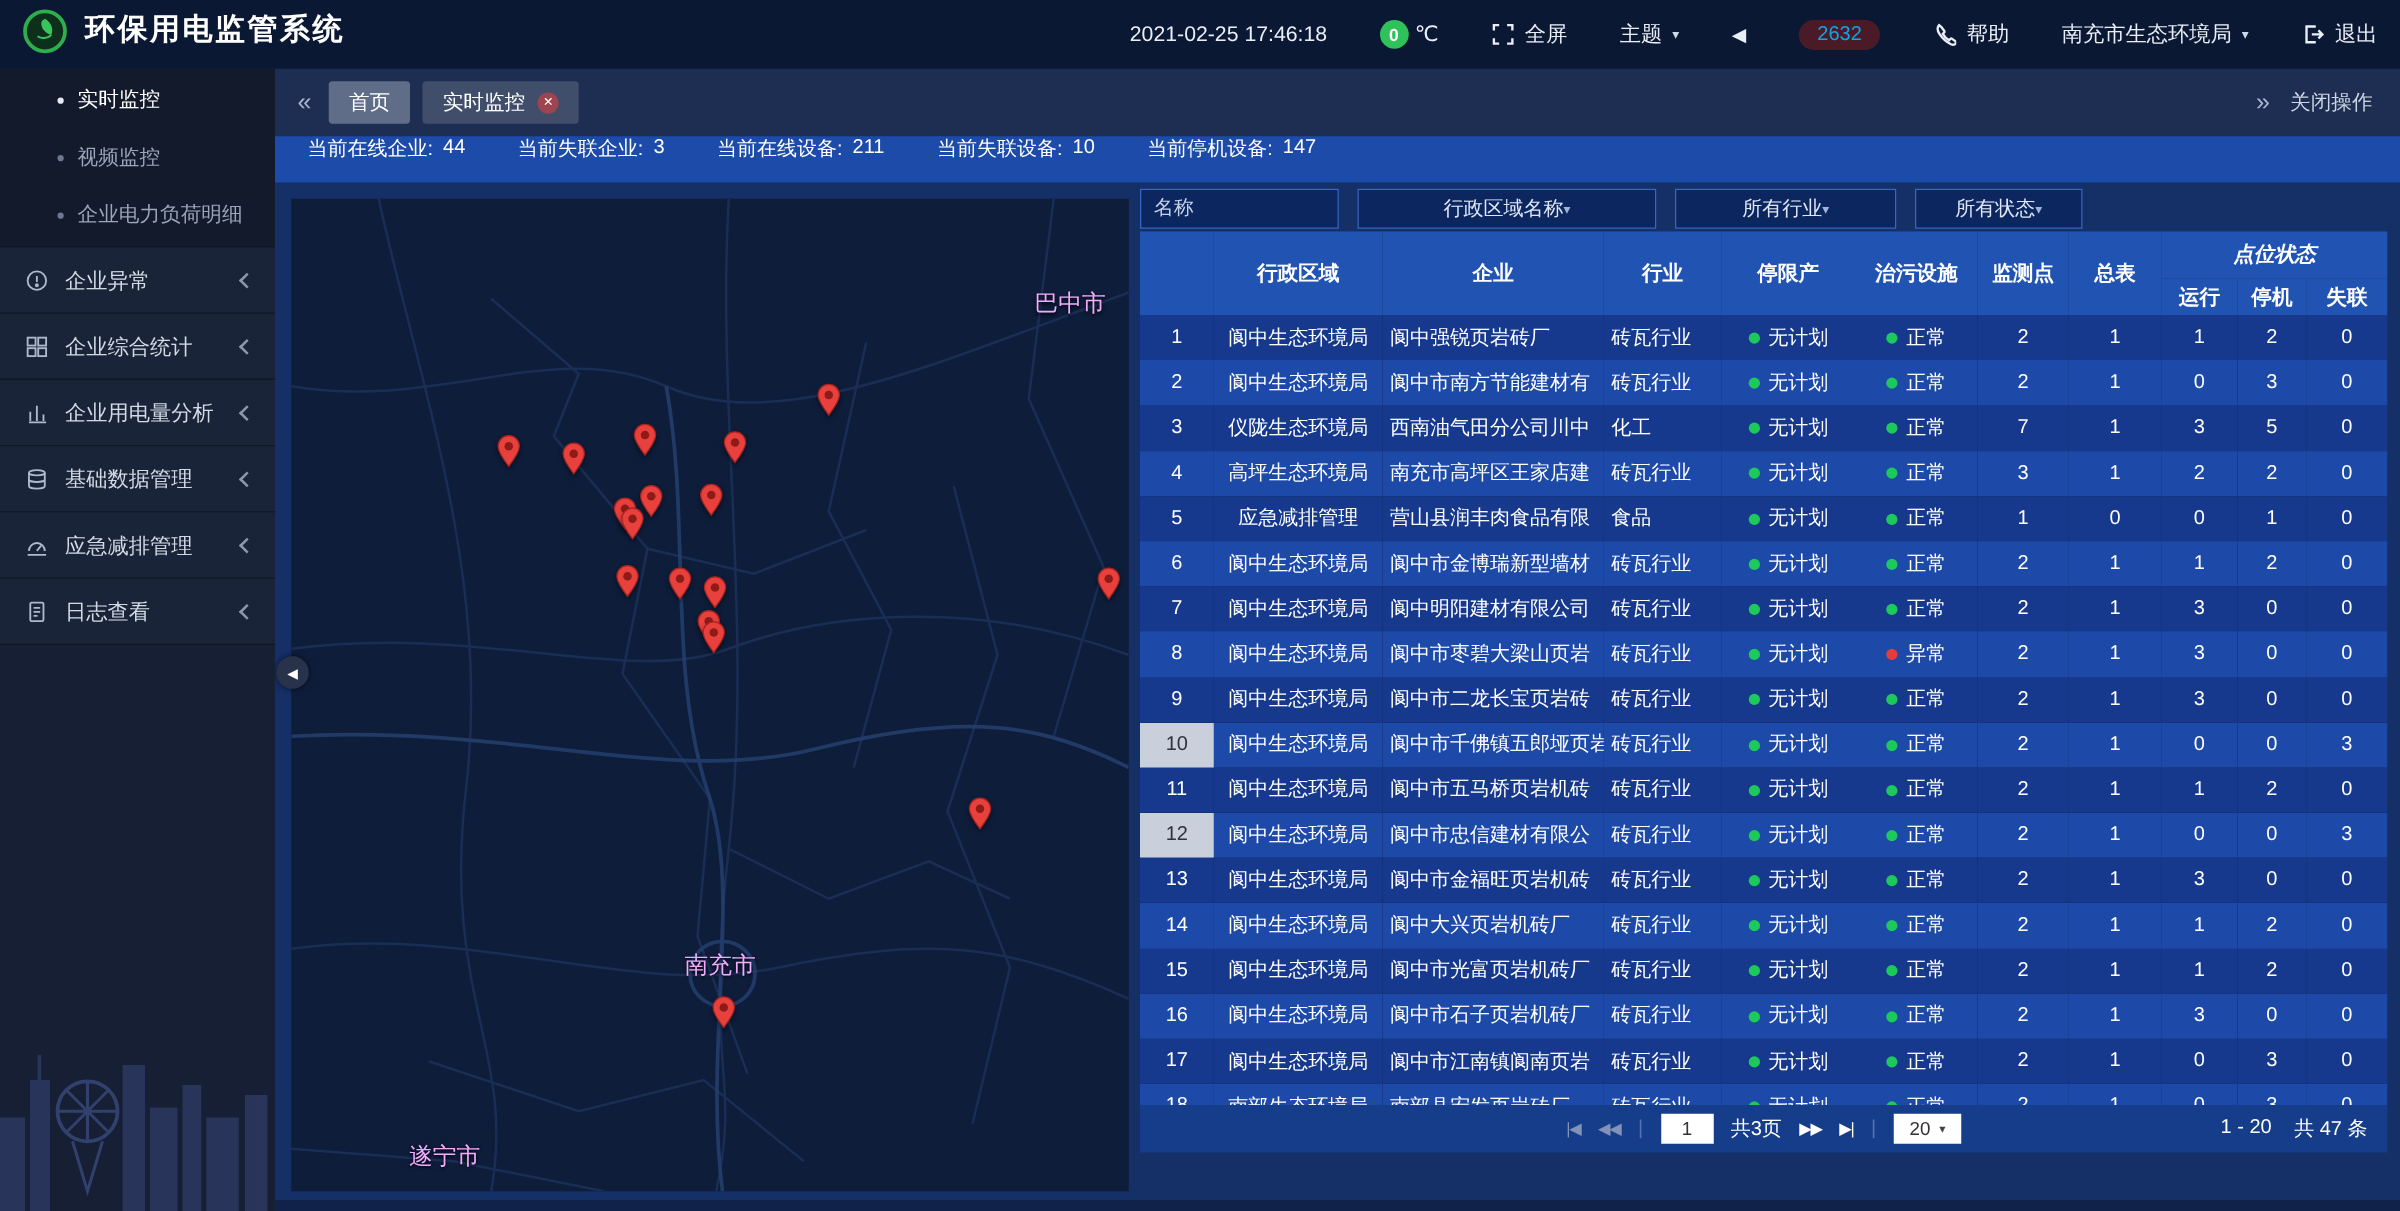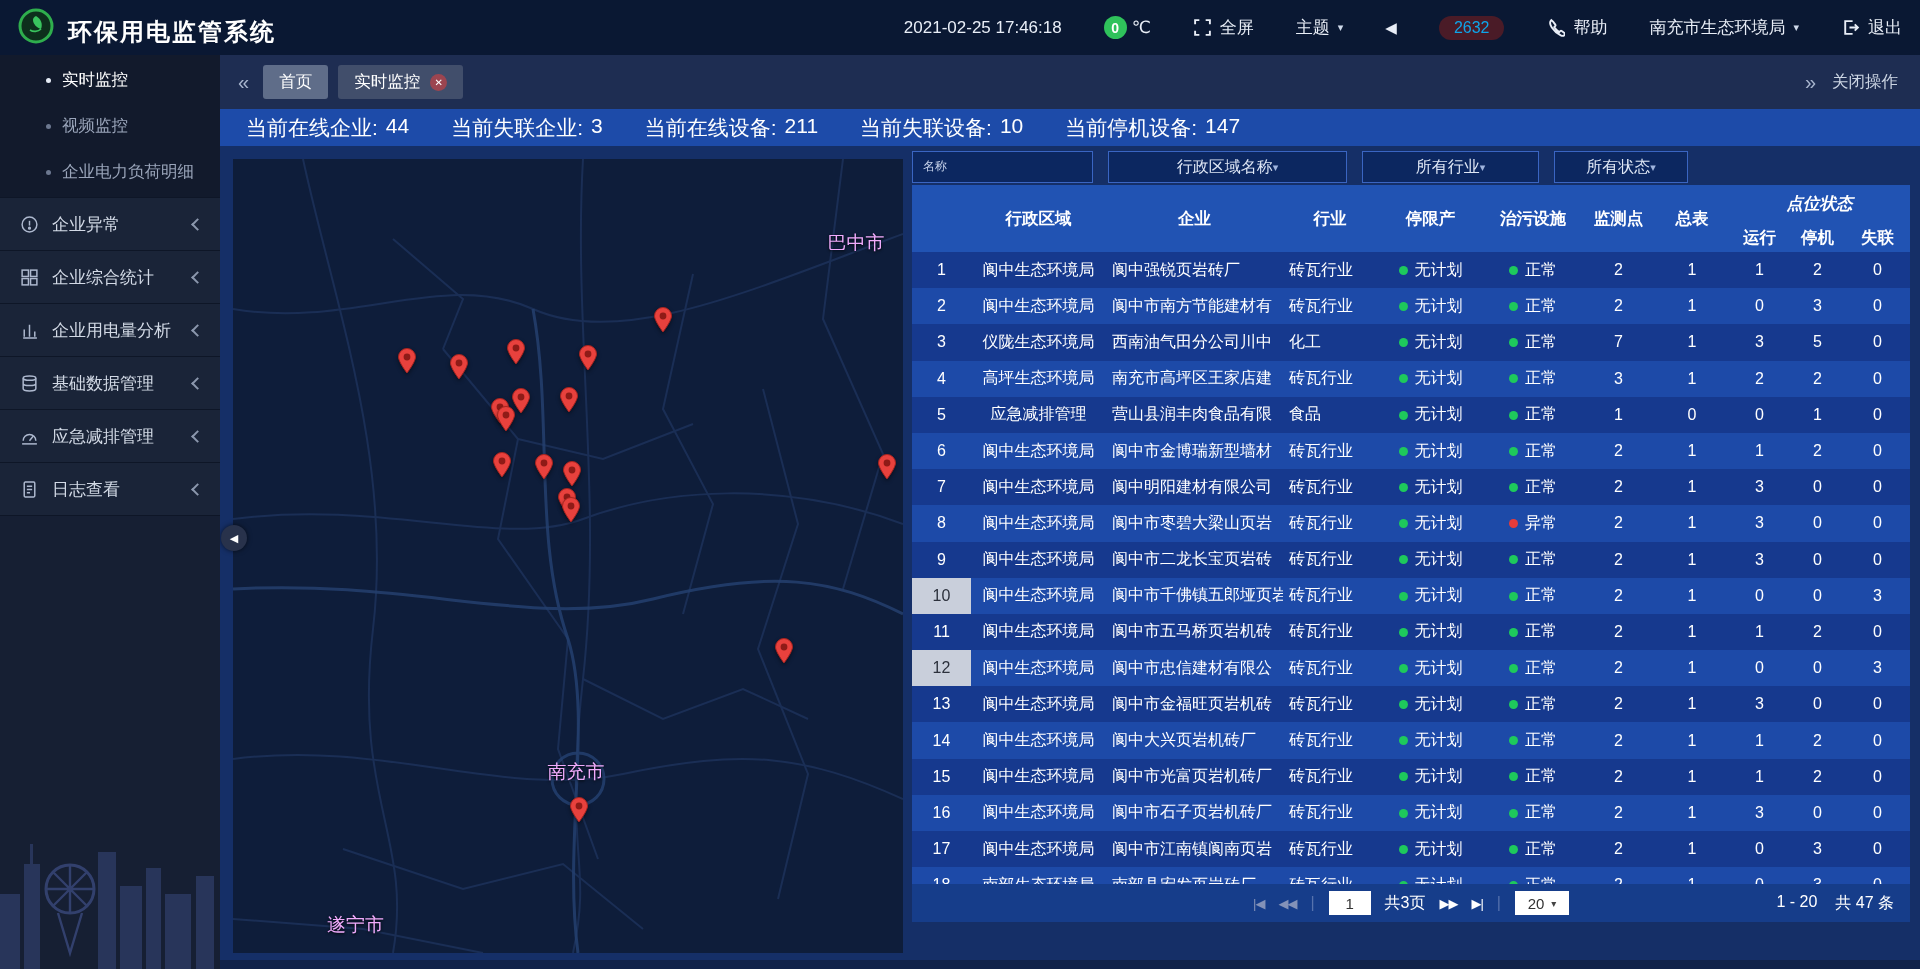--- a/index.html
+++ b/index.html
@@ -8,7 +8,7 @@
 
   
   .topbar{position:absolute;left:0;top:0;right:0;height:55px;background:#0a1833;display:flex;align-items:center;justify-content:space-between;padding:0 18px;z-index:20}
-  .brand{display:flex;align-items:flex-end;gap:14px}
+  .brand{display:flex;align-items:flex-start;gap:14px}
   .apptitle{color:#fff;font-size:24px;font-weight:bold;letter-spacing:2px}
   .top-right{display:flex;align-items:center;gap:42px;color:#e9eef7;font-size:17px}
   .top-item{display:inline-flex;align-items:center;gap:8px;cursor:pointer;white-space:nowrap}

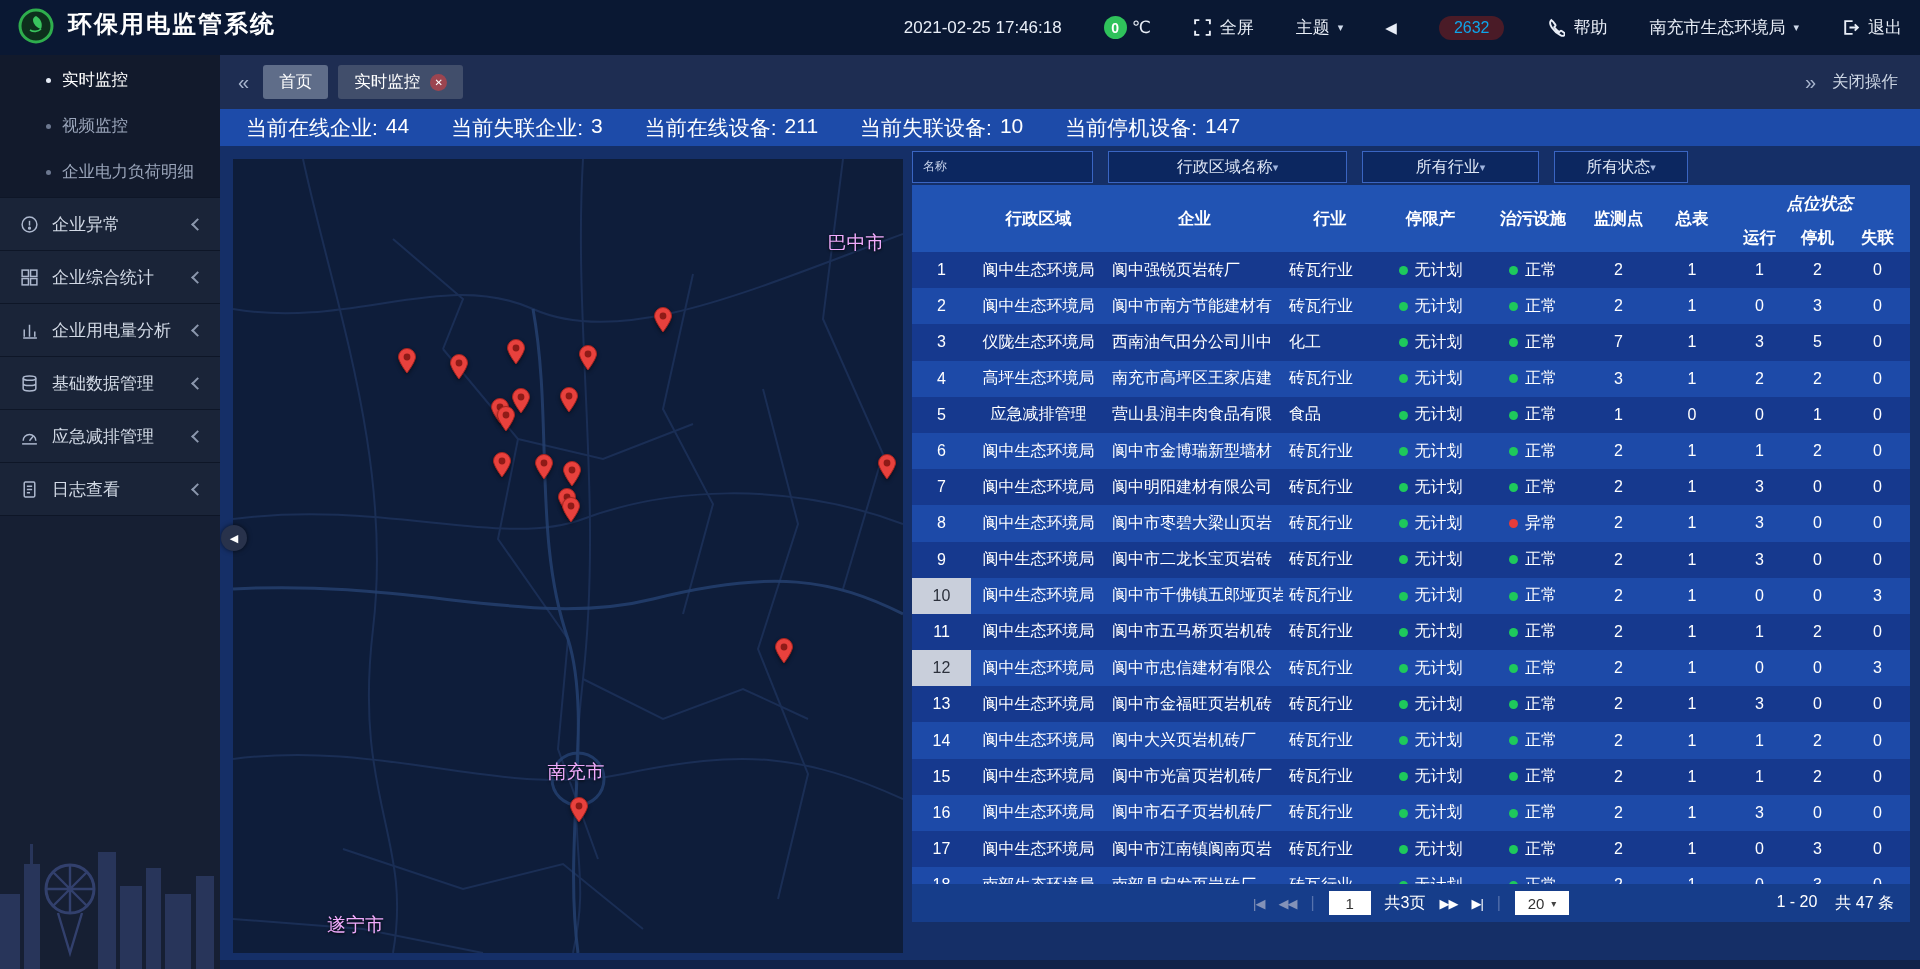--- a/index.html
+++ b/index.html
@@ -45,7 +45,7 @@
   .close-ops{cursor:pointer}
 
   
-  .statsbar{position:absolute;left:220px;top:109px;right:0;height:37px;background:#1d4ba9;display:flex;align-items:center;gap:42px;padding-left:26px;color:#fff;font-size:21px;z-index:5}
+  .statsbar{position:absolute;left:220px;top:109px;right:0;height:37px;background:#1d4ba9;display:flex;gap:42px;padding-left:26px;color:#fff;font-size:16px;z-index:5}
   .stat{display:inline-flex;gap:8px;white-space:nowrap}
 
   

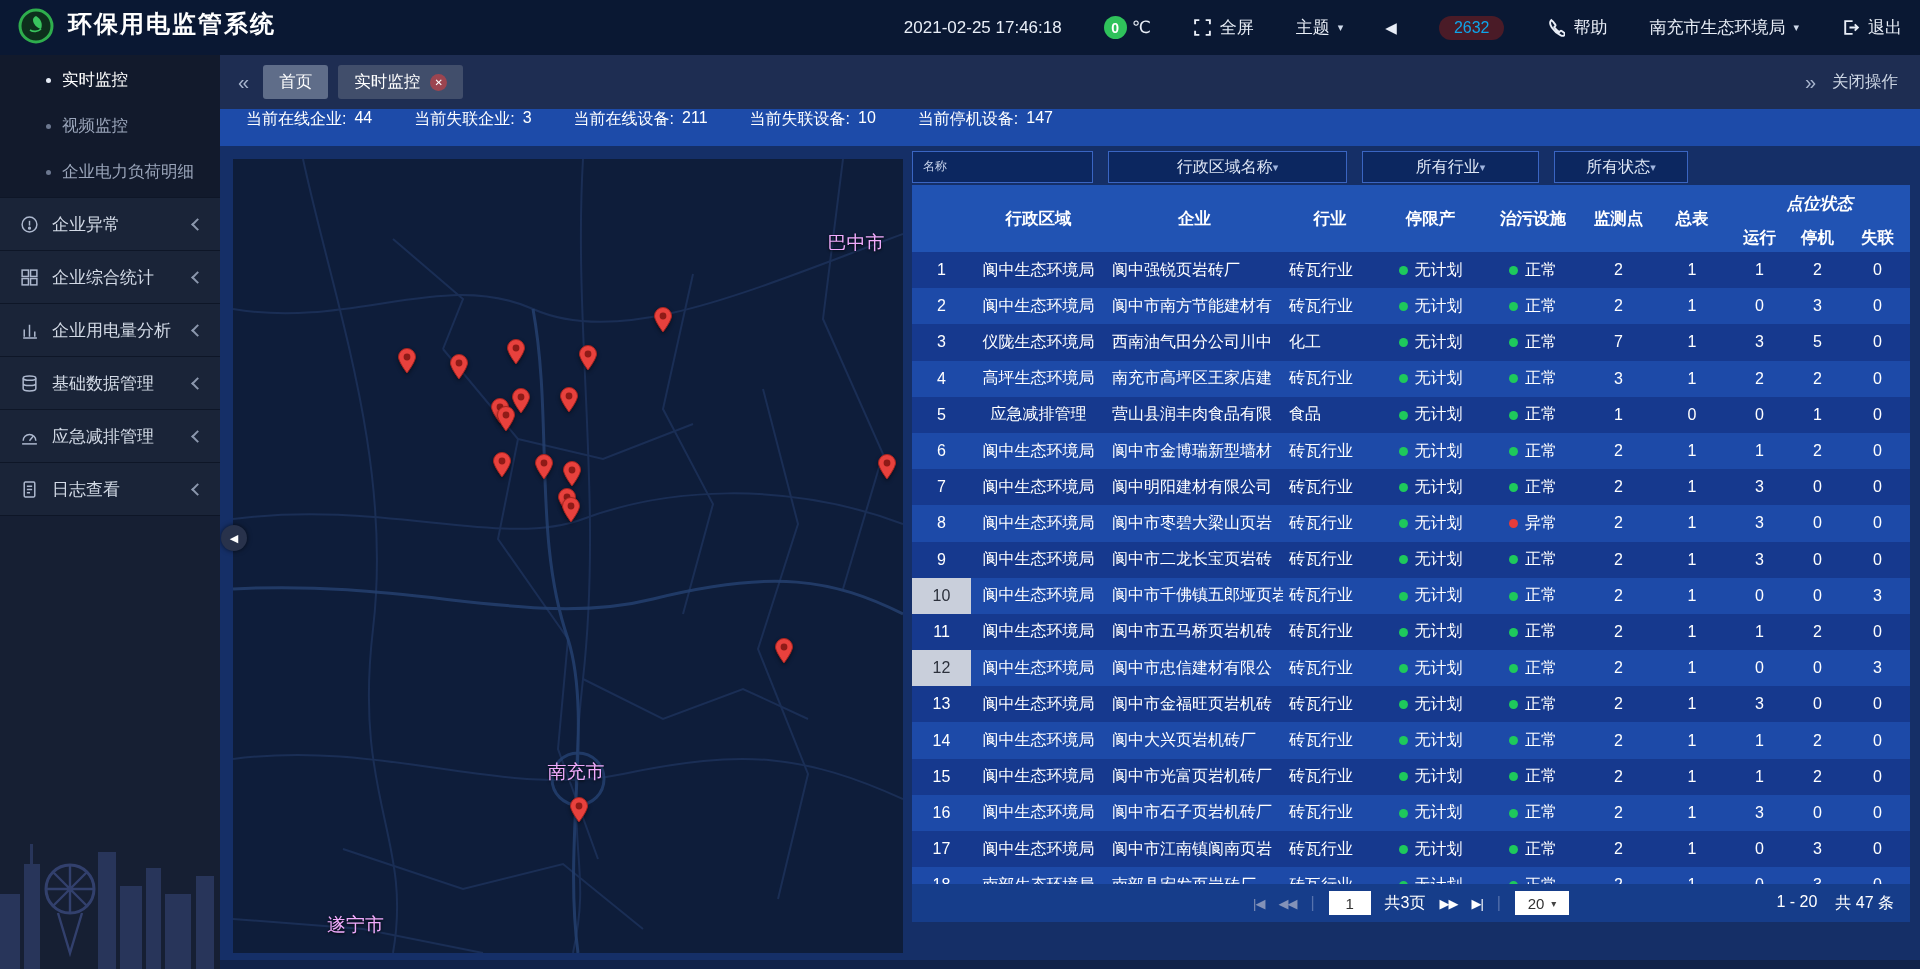--- a/index.html
+++ b/index.html
@@ -57,7 +57,7 @@
 
   
   .filters{position:absolute;left:912px;top:151px;height:32px;display:flex;gap:15px;z-index:5}
-  .f-name{width:181px;height:32px;background:#0c2760;border:1px solid #3a65c2;color:#dfe7f5;font-size:12px;padding:0 10px;outline:none;font-family:Liberation Mono, monospace}
+  .f-name{width:159px;height:32px;background:#0c2760;border:1px solid #3a65c2;color:#dfe7f5;font-size:16px;padding:0 10px;outline:none;font-family:Liberation Serif, serif}
   .f-name::placeholder{color:#c6d2ea}
   .f-select{height:32px;background:#0c2760;border:1px solid #3a65c2;color:#dfe7f5;font-size:16px;display:flex;align-items:center;justify-content:center;padding:0 10px;cursor:pointer}
   .f-region{width:239px}.f-industry{width:177px}.f-status{width:134px}

